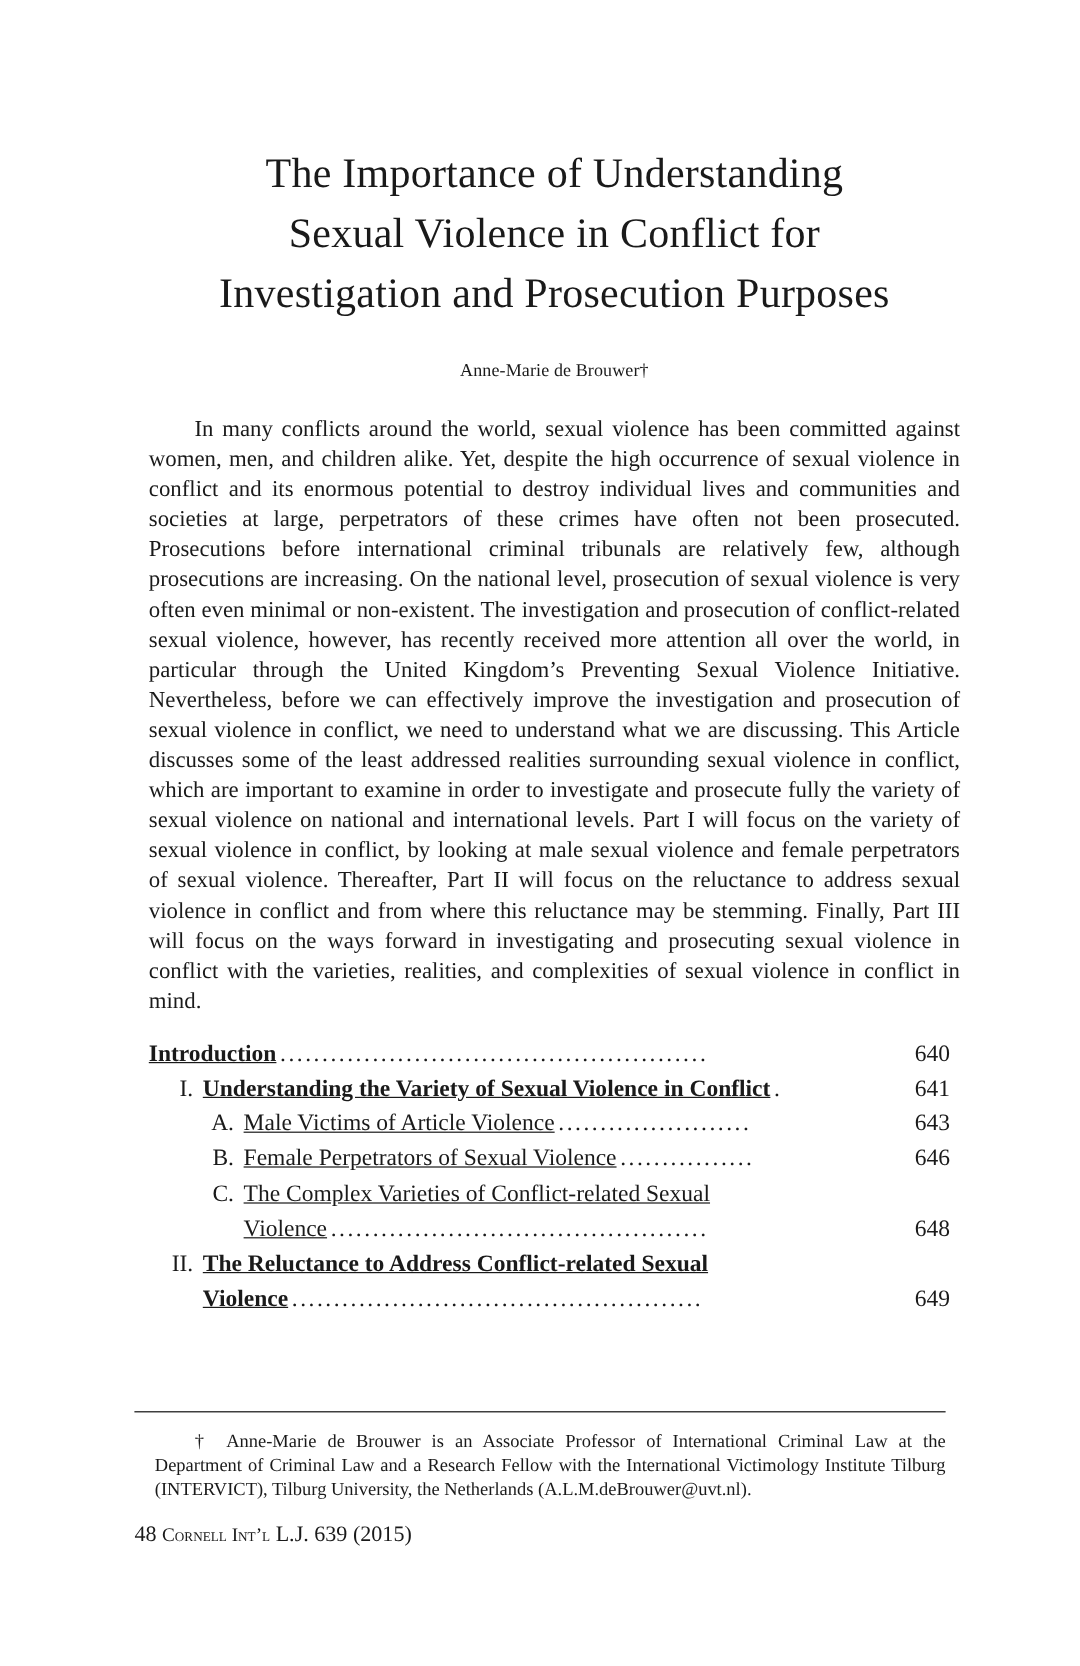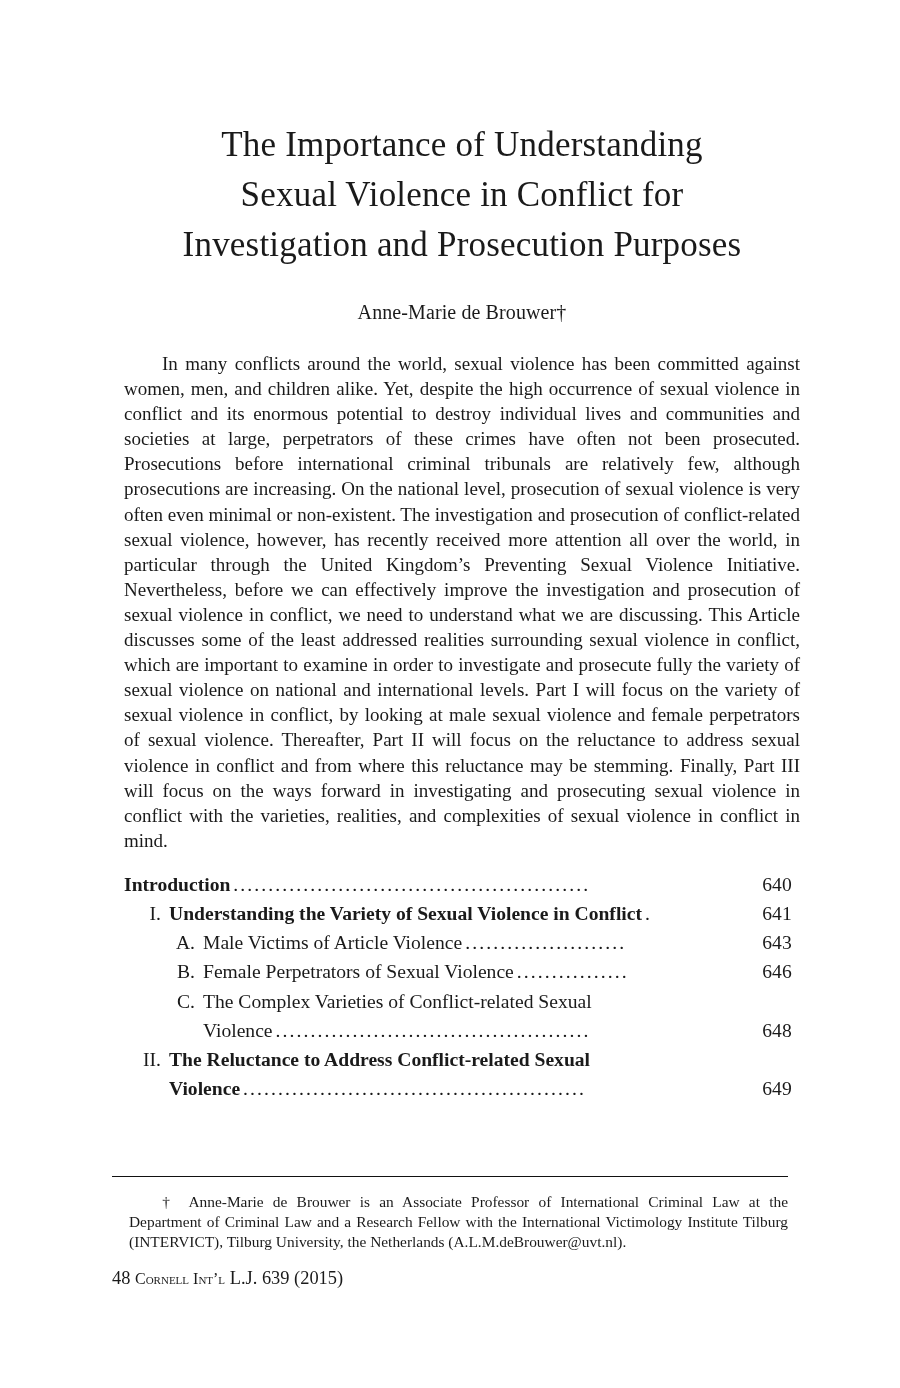--- a/index.html
+++ b/index.html
@@ -45,7 +45,7 @@
   
   .author {
     text-align: center;
-    font-size: 20px;
+    font-size: 15px;
     margin-top: 31px;
     letter-spacing: 0.1px;
   }

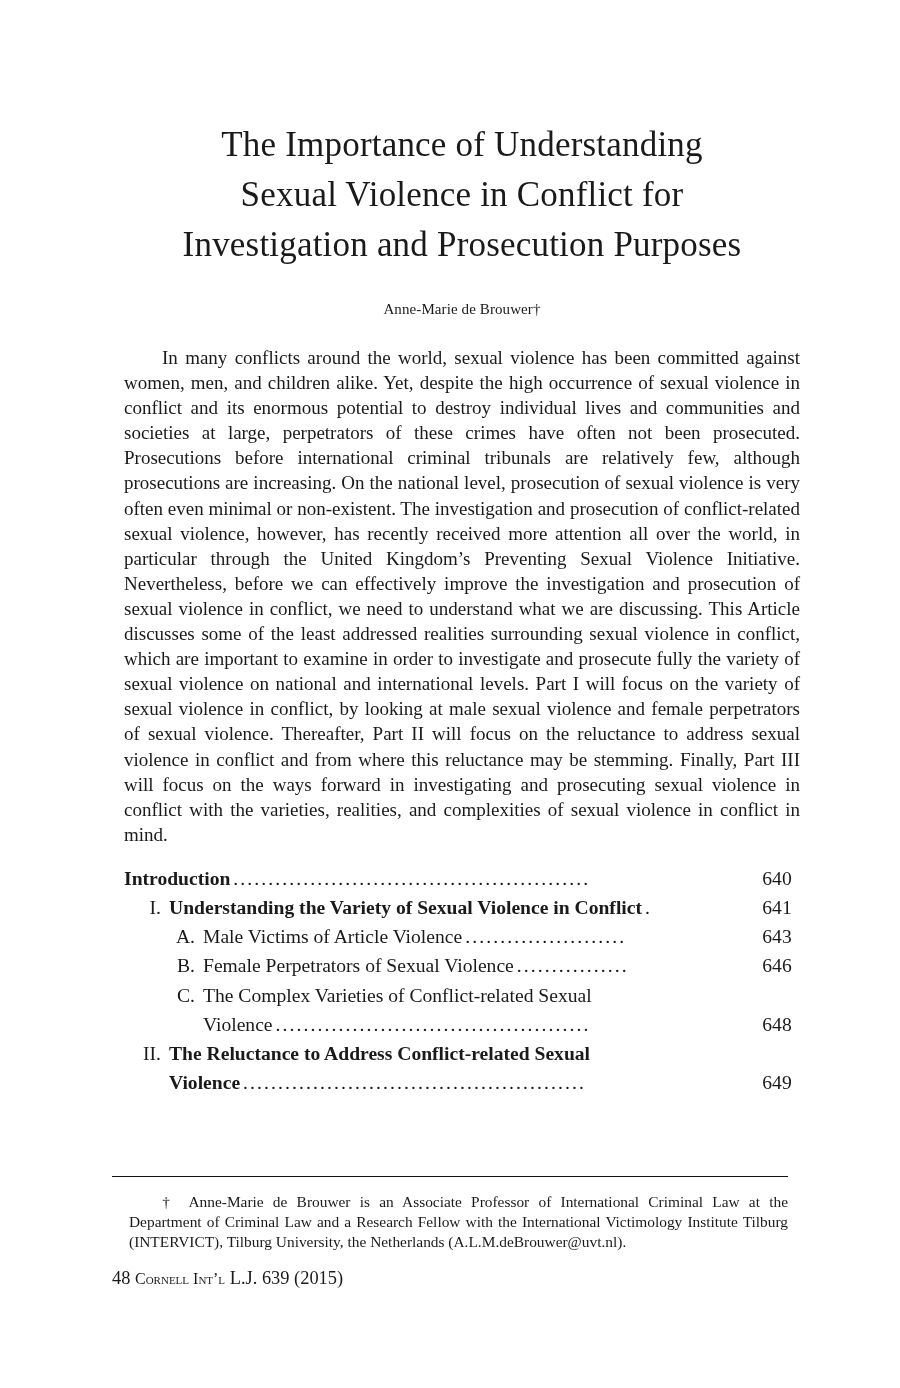--- a/index.html
+++ b/index.html
@@ -86,6 +86,7 @@
   .toc-label {
     flex: 0 0 auto;
     white-space: normal;
+    text-decoration: underline;
   }
   .toc-leader {
     flex: 1 1 auto;

